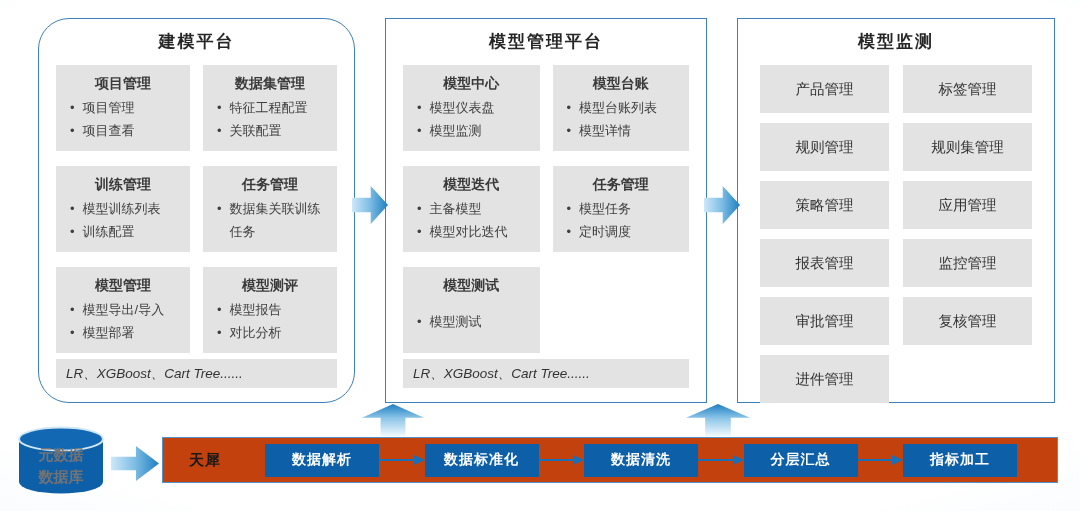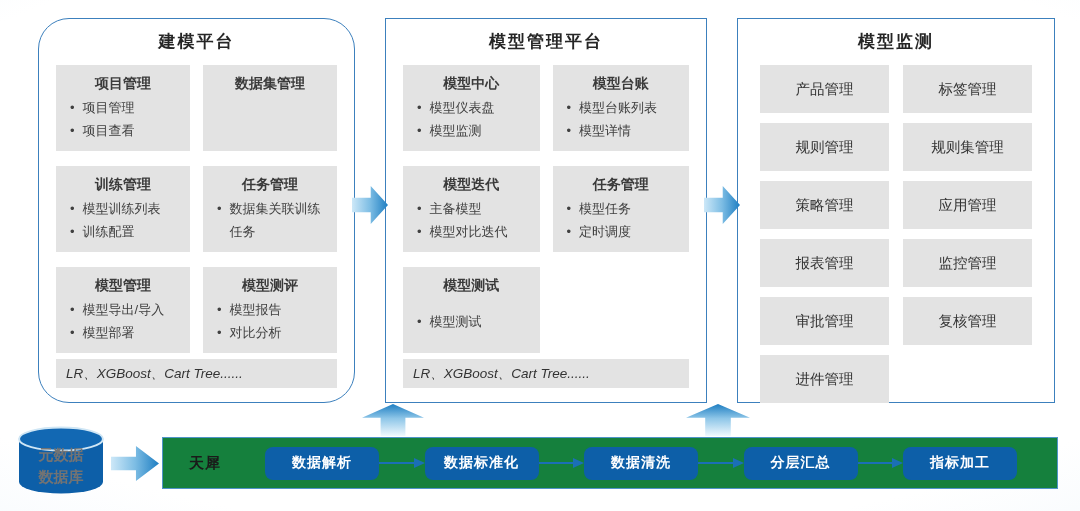--- a/index.html
+++ b/index.html
@@ -125,6 +125,10 @@
     </div>
     <div class="mbox">
       <div class="mbox-title">数据集管理</div>
+      <ul>
+        <li>特征工程配置</li>
+        <li>关联配置</li>
+      </ul>
     </div>
     <div class="mbox">
       <div class="mbox-title">训练管理</div>

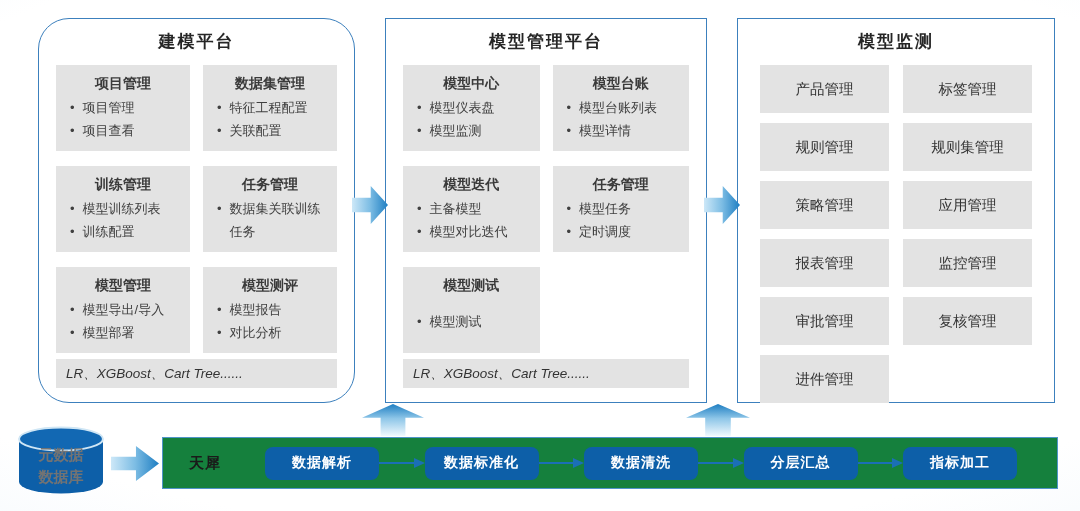--- a/index.html
+++ b/index.html
@@ -88,8 +88,8 @@
 
   
   #pipeline-bar {
-    position:absolute; left:162px; top:437px; width:896px; height:52px;
-    background:#15803d; border:1.5px solid #4f94c9;
+    position:absolute; left:162px; top:437px; width:896px; height:46px;
+    background:#c2410c; border:1.5px solid #4f94c9;
     display:flex; align-items:center;justify-content:flex-end;
   }
   .pl-label { font-size:15px; font-weight:bold; color:#1a1a1a; margin-left:26px; letter-spacing:1px; }

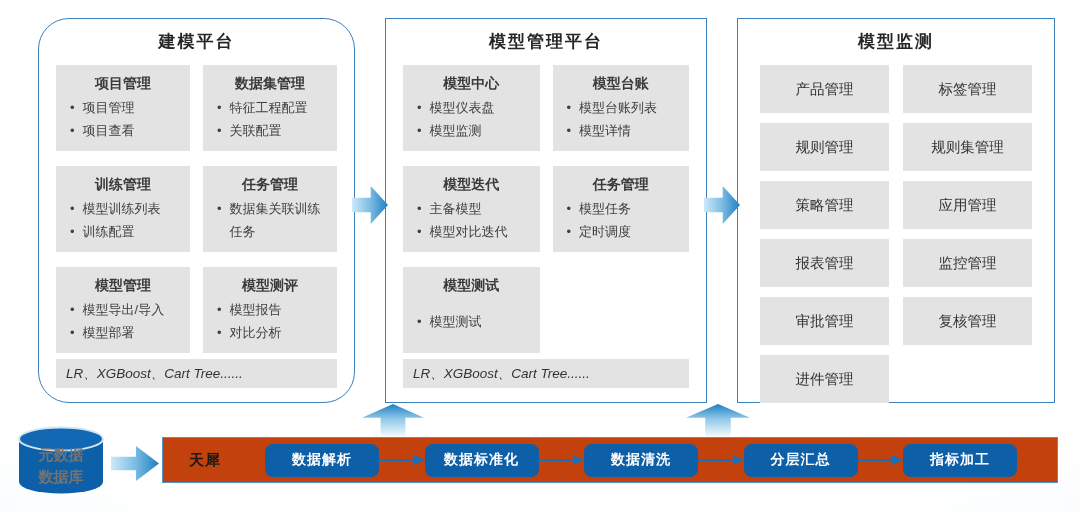--- a/index.html
+++ b/index.html
@@ -96,7 +96,7 @@
   .pl-steps { flex:1; display:flex; align-items:center; margin:0 40px 0 44px; }
   .pl-btn {
     width:114px; height:33px; flex-shrink:0;
-    background:#0d5fa8; border-radius:8px;
+    background:#0d5fa8; border-radius:0;
     color:#ffffff; font-size:14px; font-weight:bold; letter-spacing:1px;
     display:flex; align-items:center; justify-content:center;
   }

